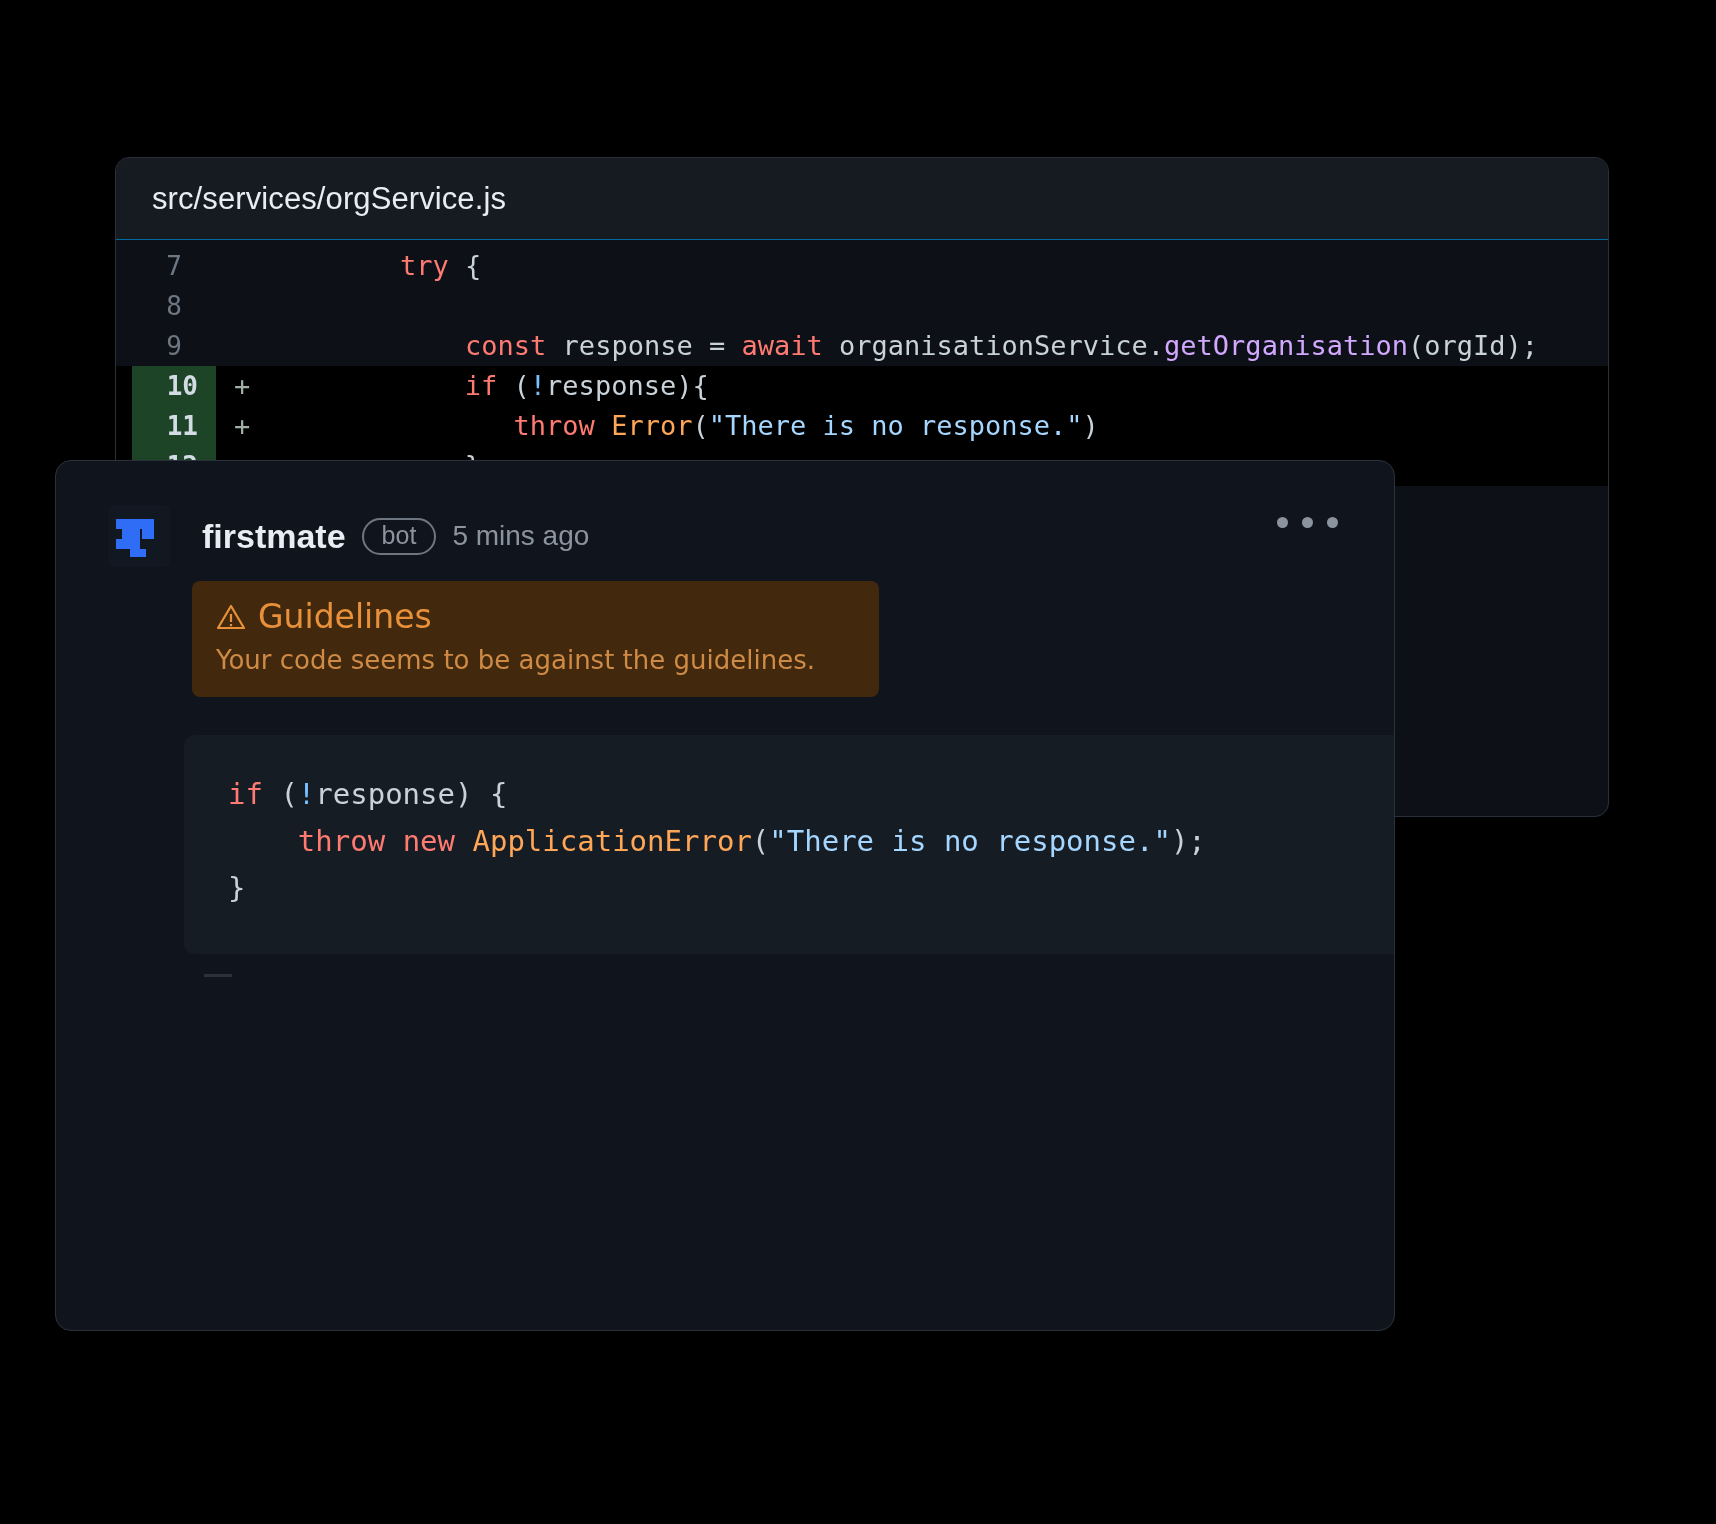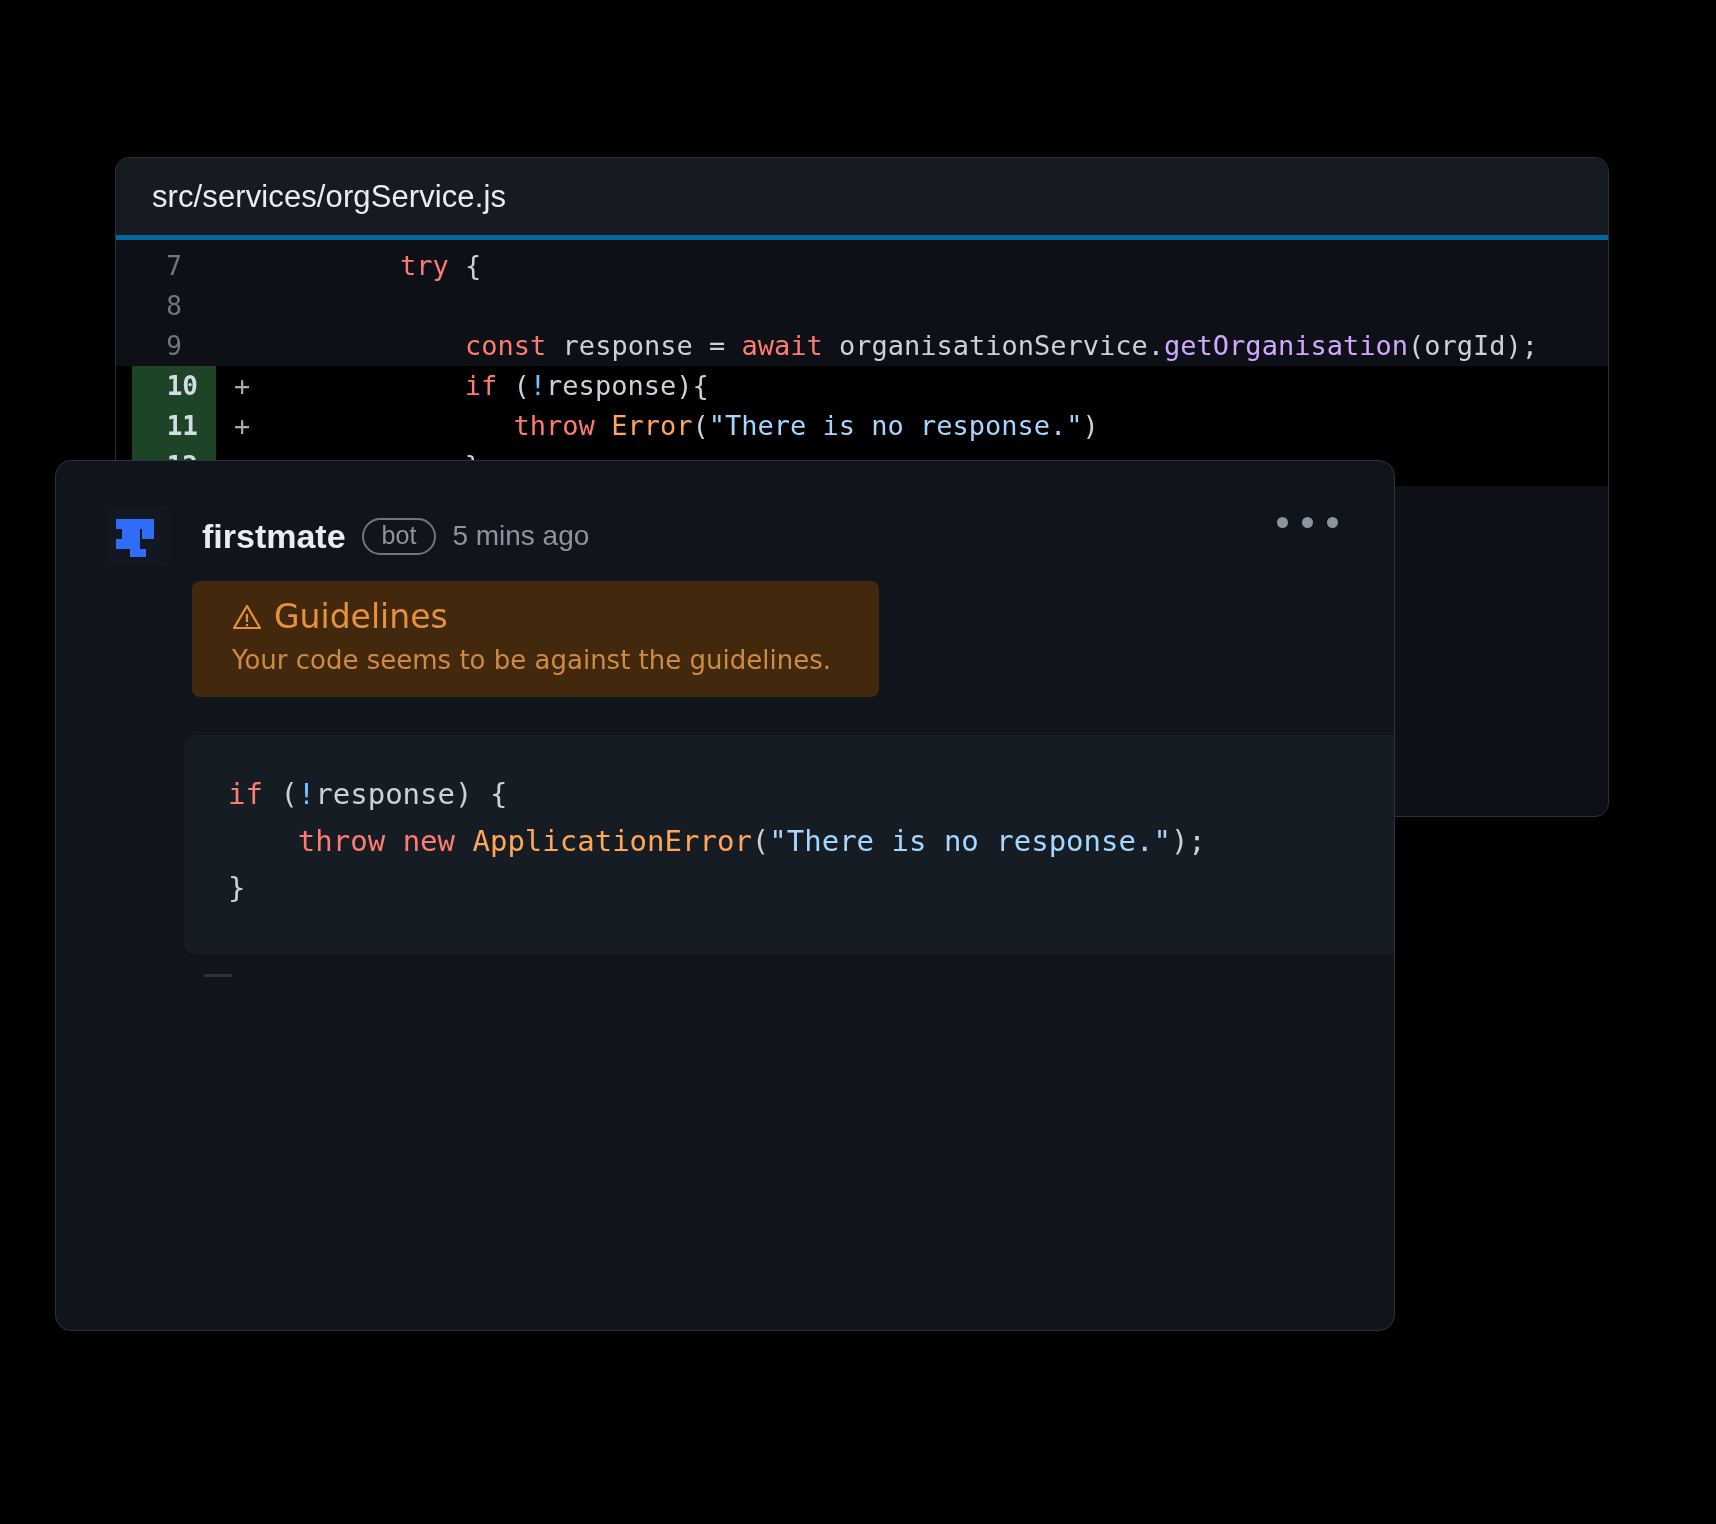--- a/index.html
+++ b/index.html
@@ -35,7 +35,7 @@
   .file-header {
     height: 82px;
     background: #161b22;
-    border-bottom: 5px solid #0369a1;
+    border-bottom: 1px solid #0369a1;
     display: flex;
     align-items: center;
     padding-left: 36px;

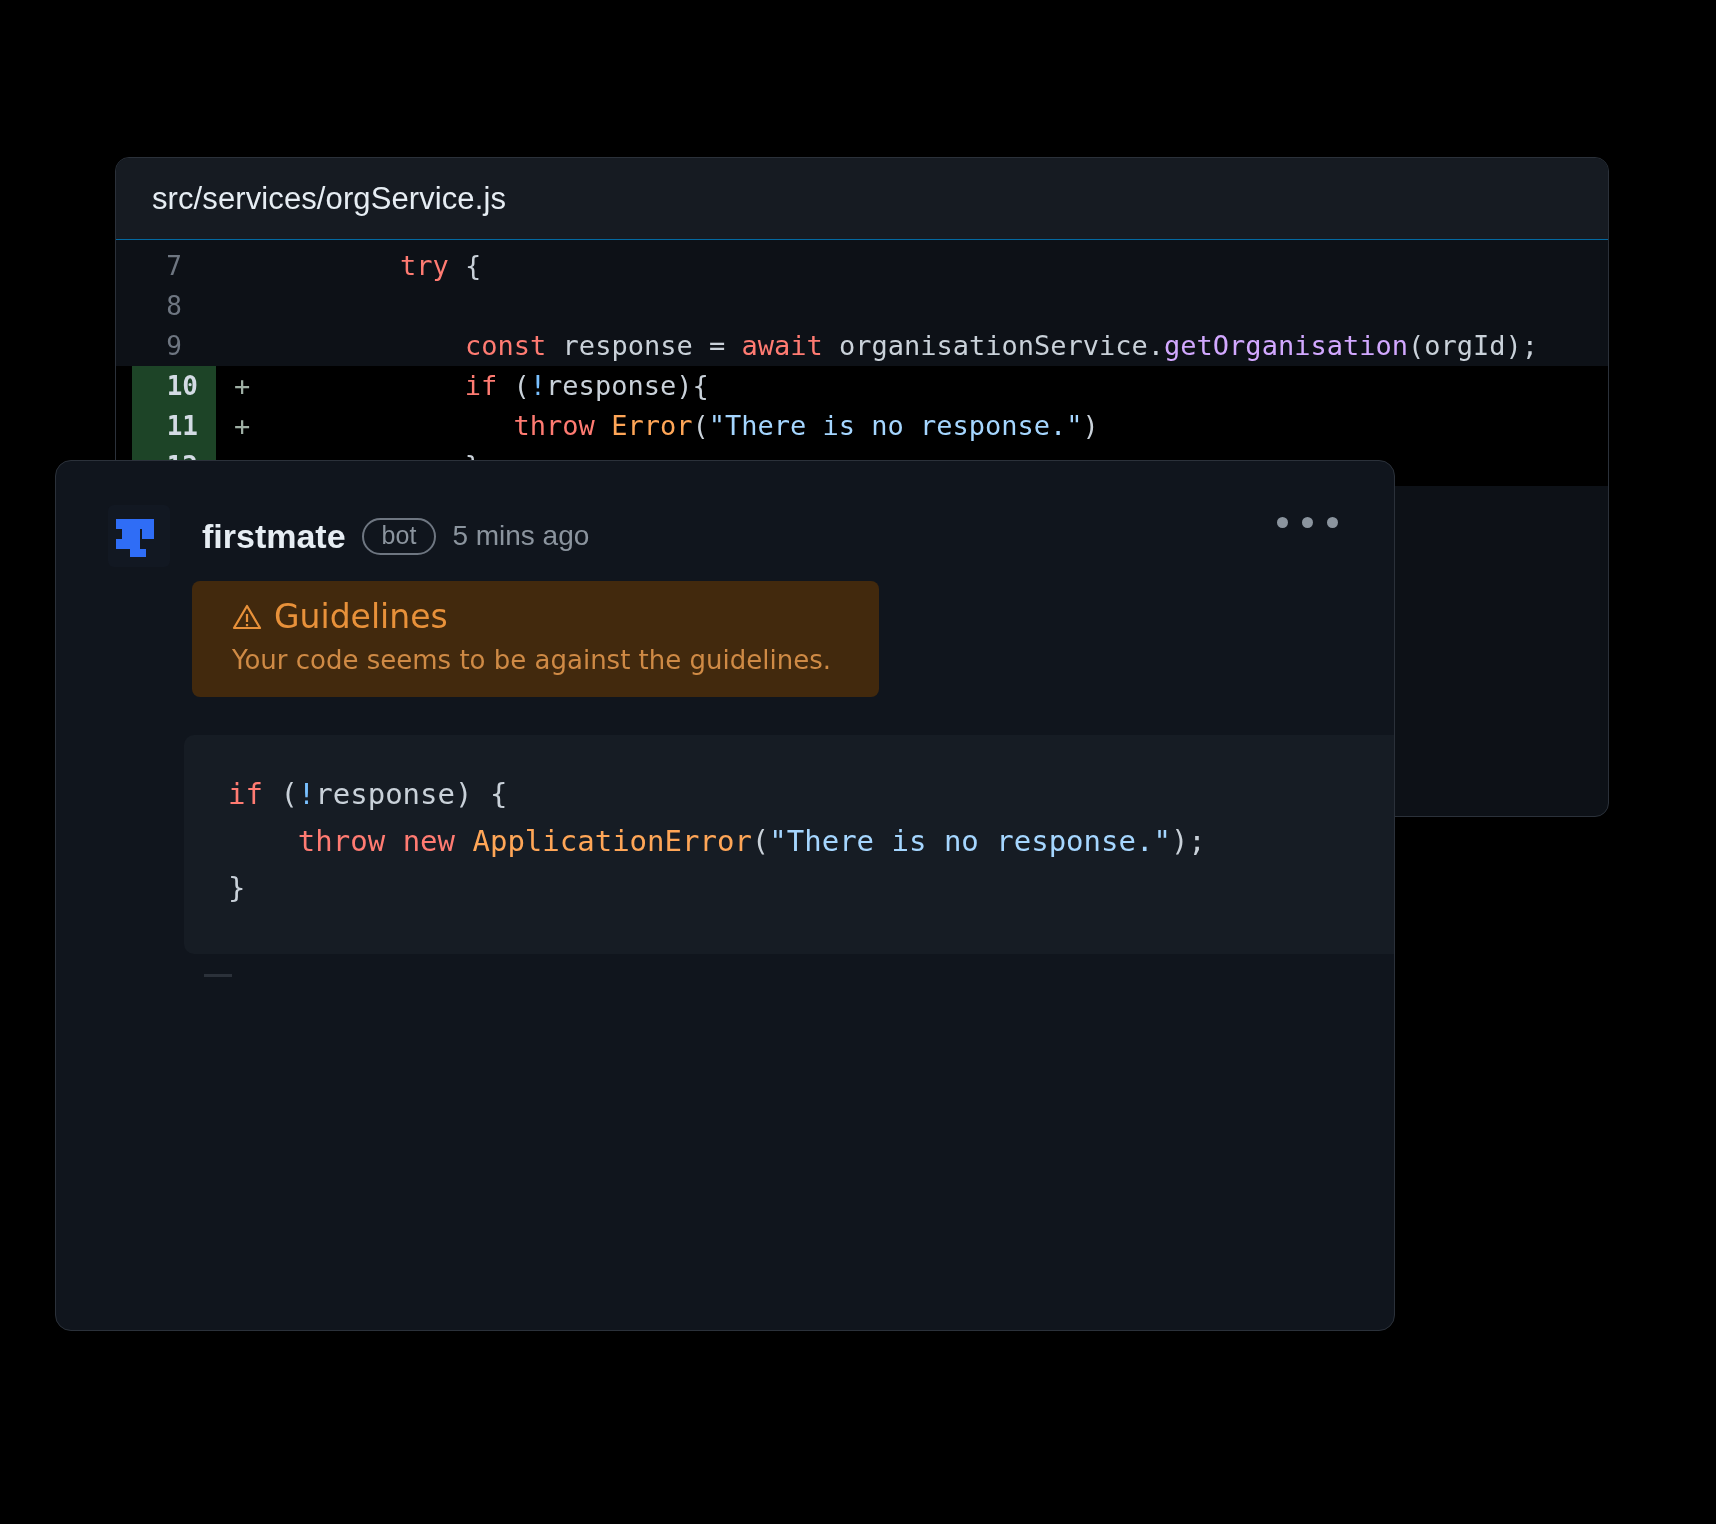--- a/index.html
+++ b/index.html
@@ -176,7 +176,7 @@
     width: 687px;
     background: #42290d;
     border-radius: 8px;
-    padding: 18px 24px 22px 40px;
+    padding: 18px 24px 22px 24px;
   }
 
   .callout-title {

